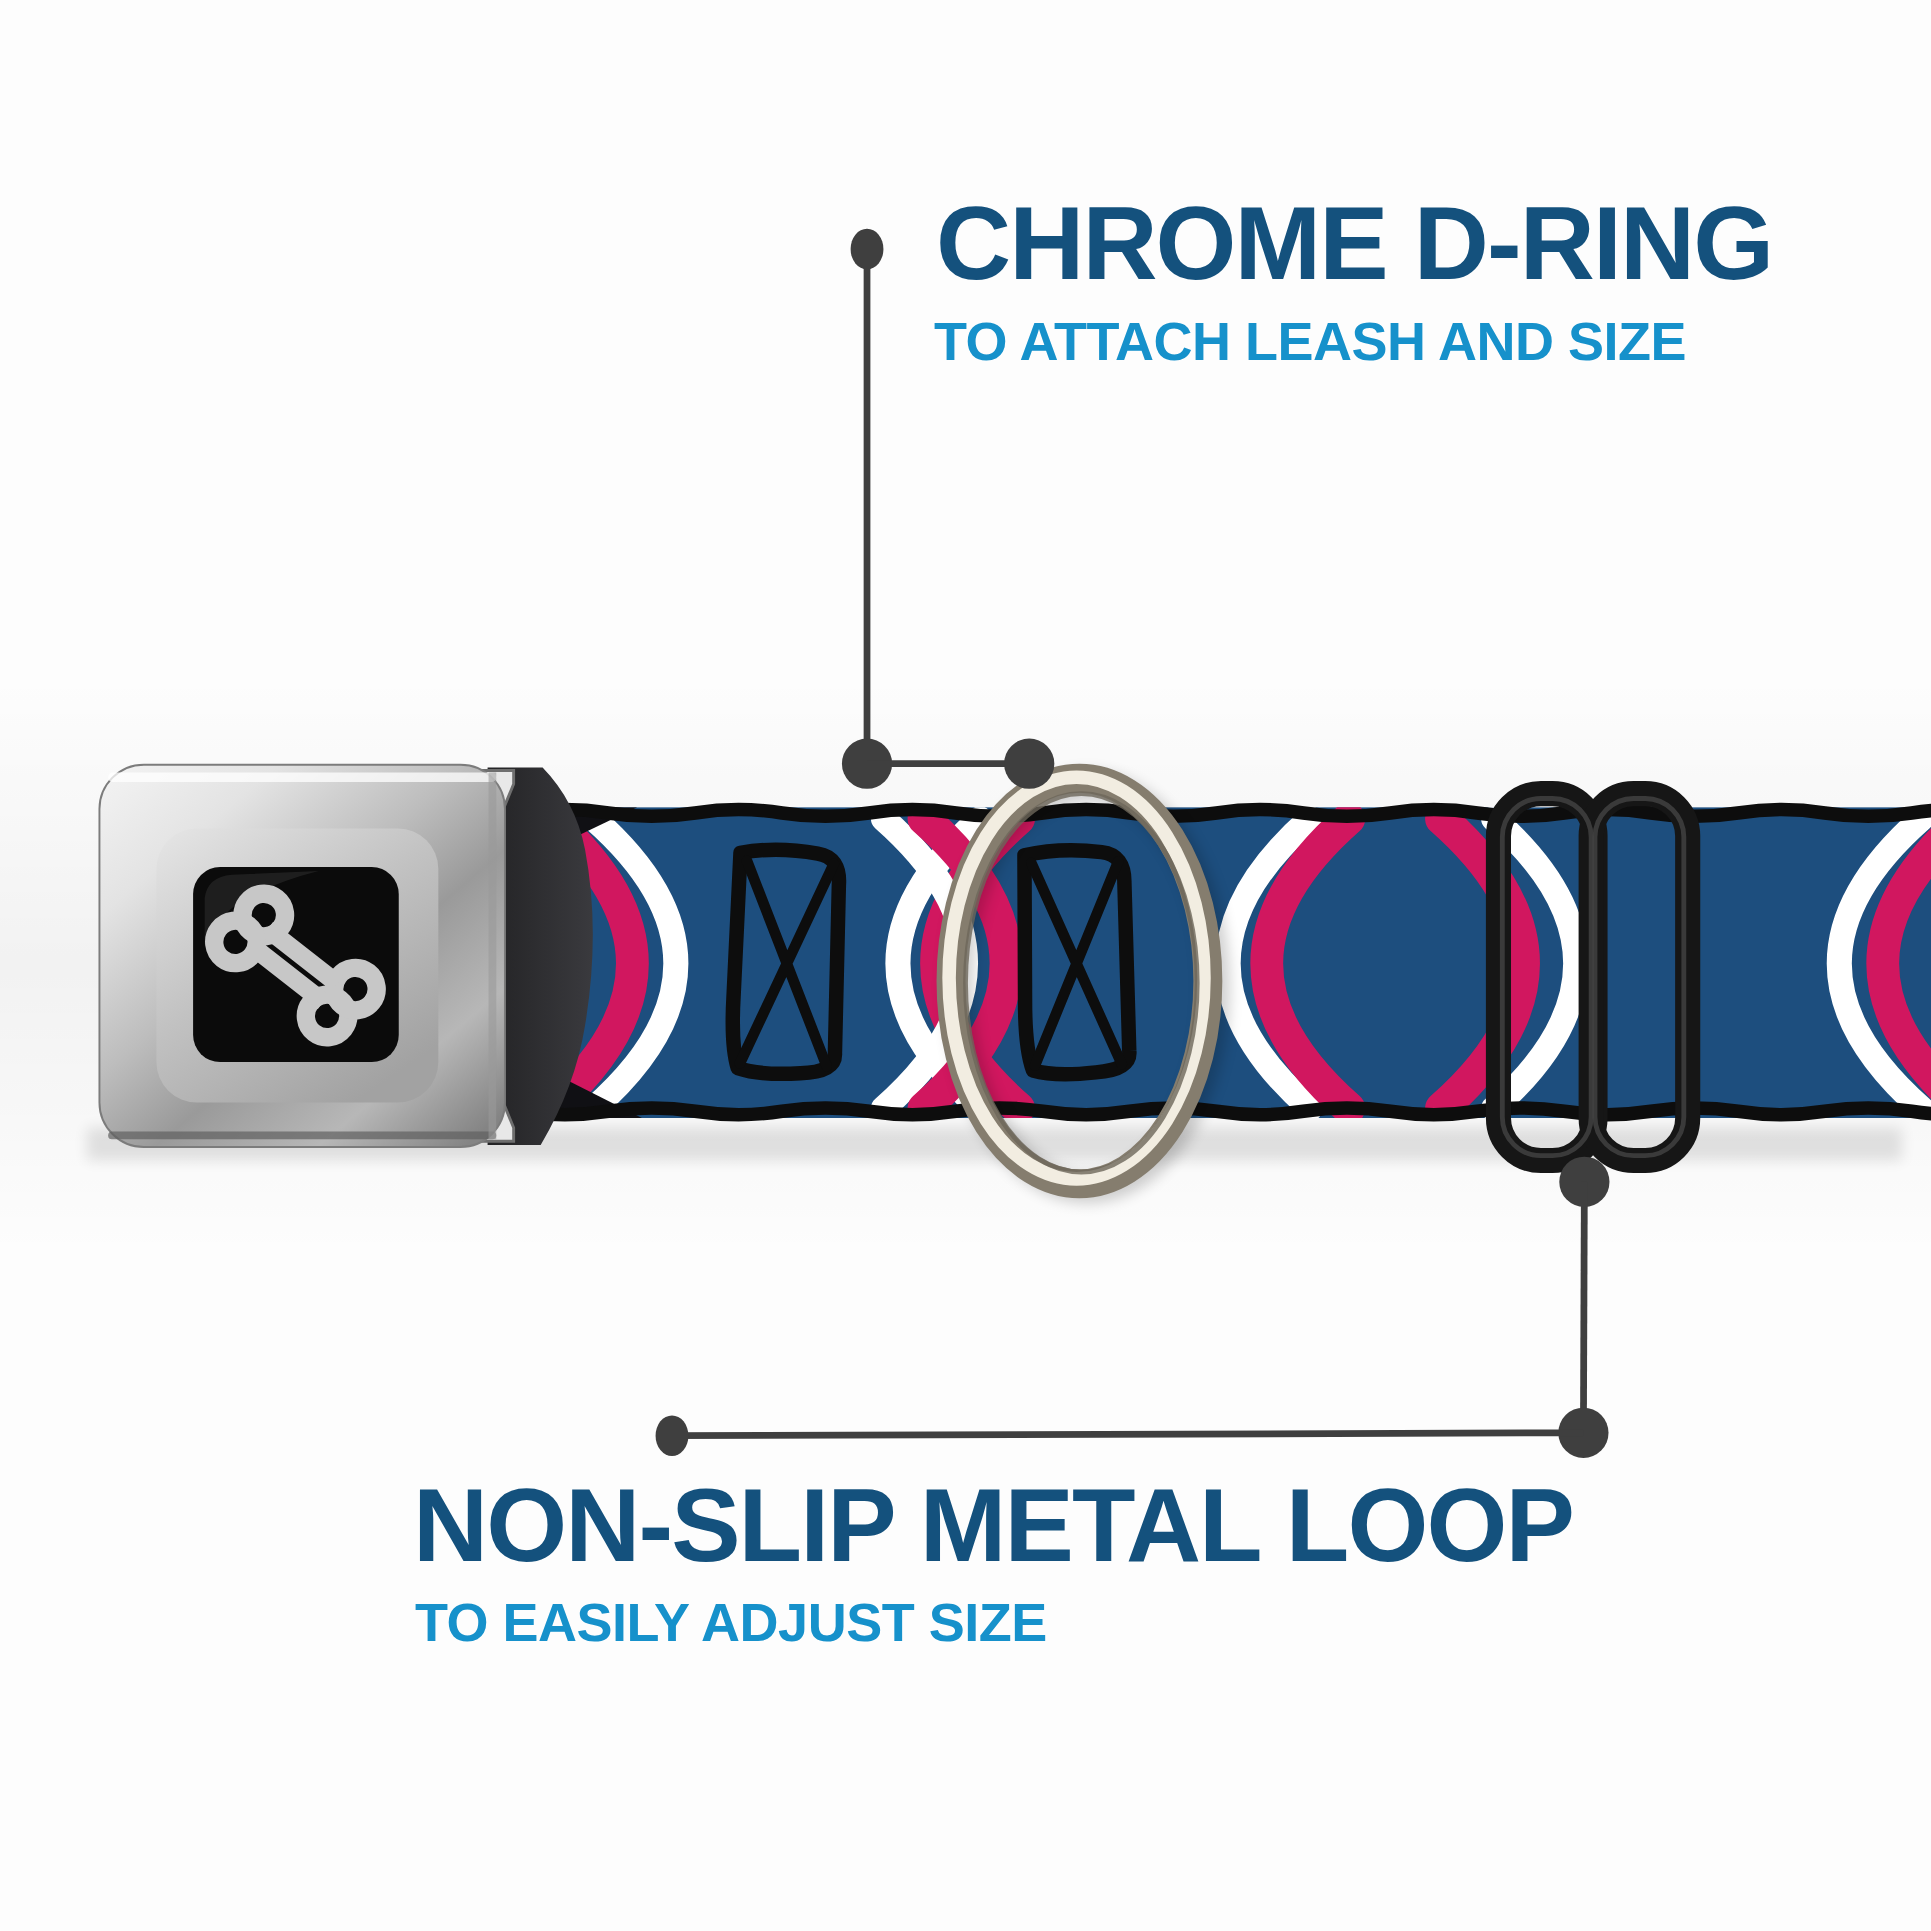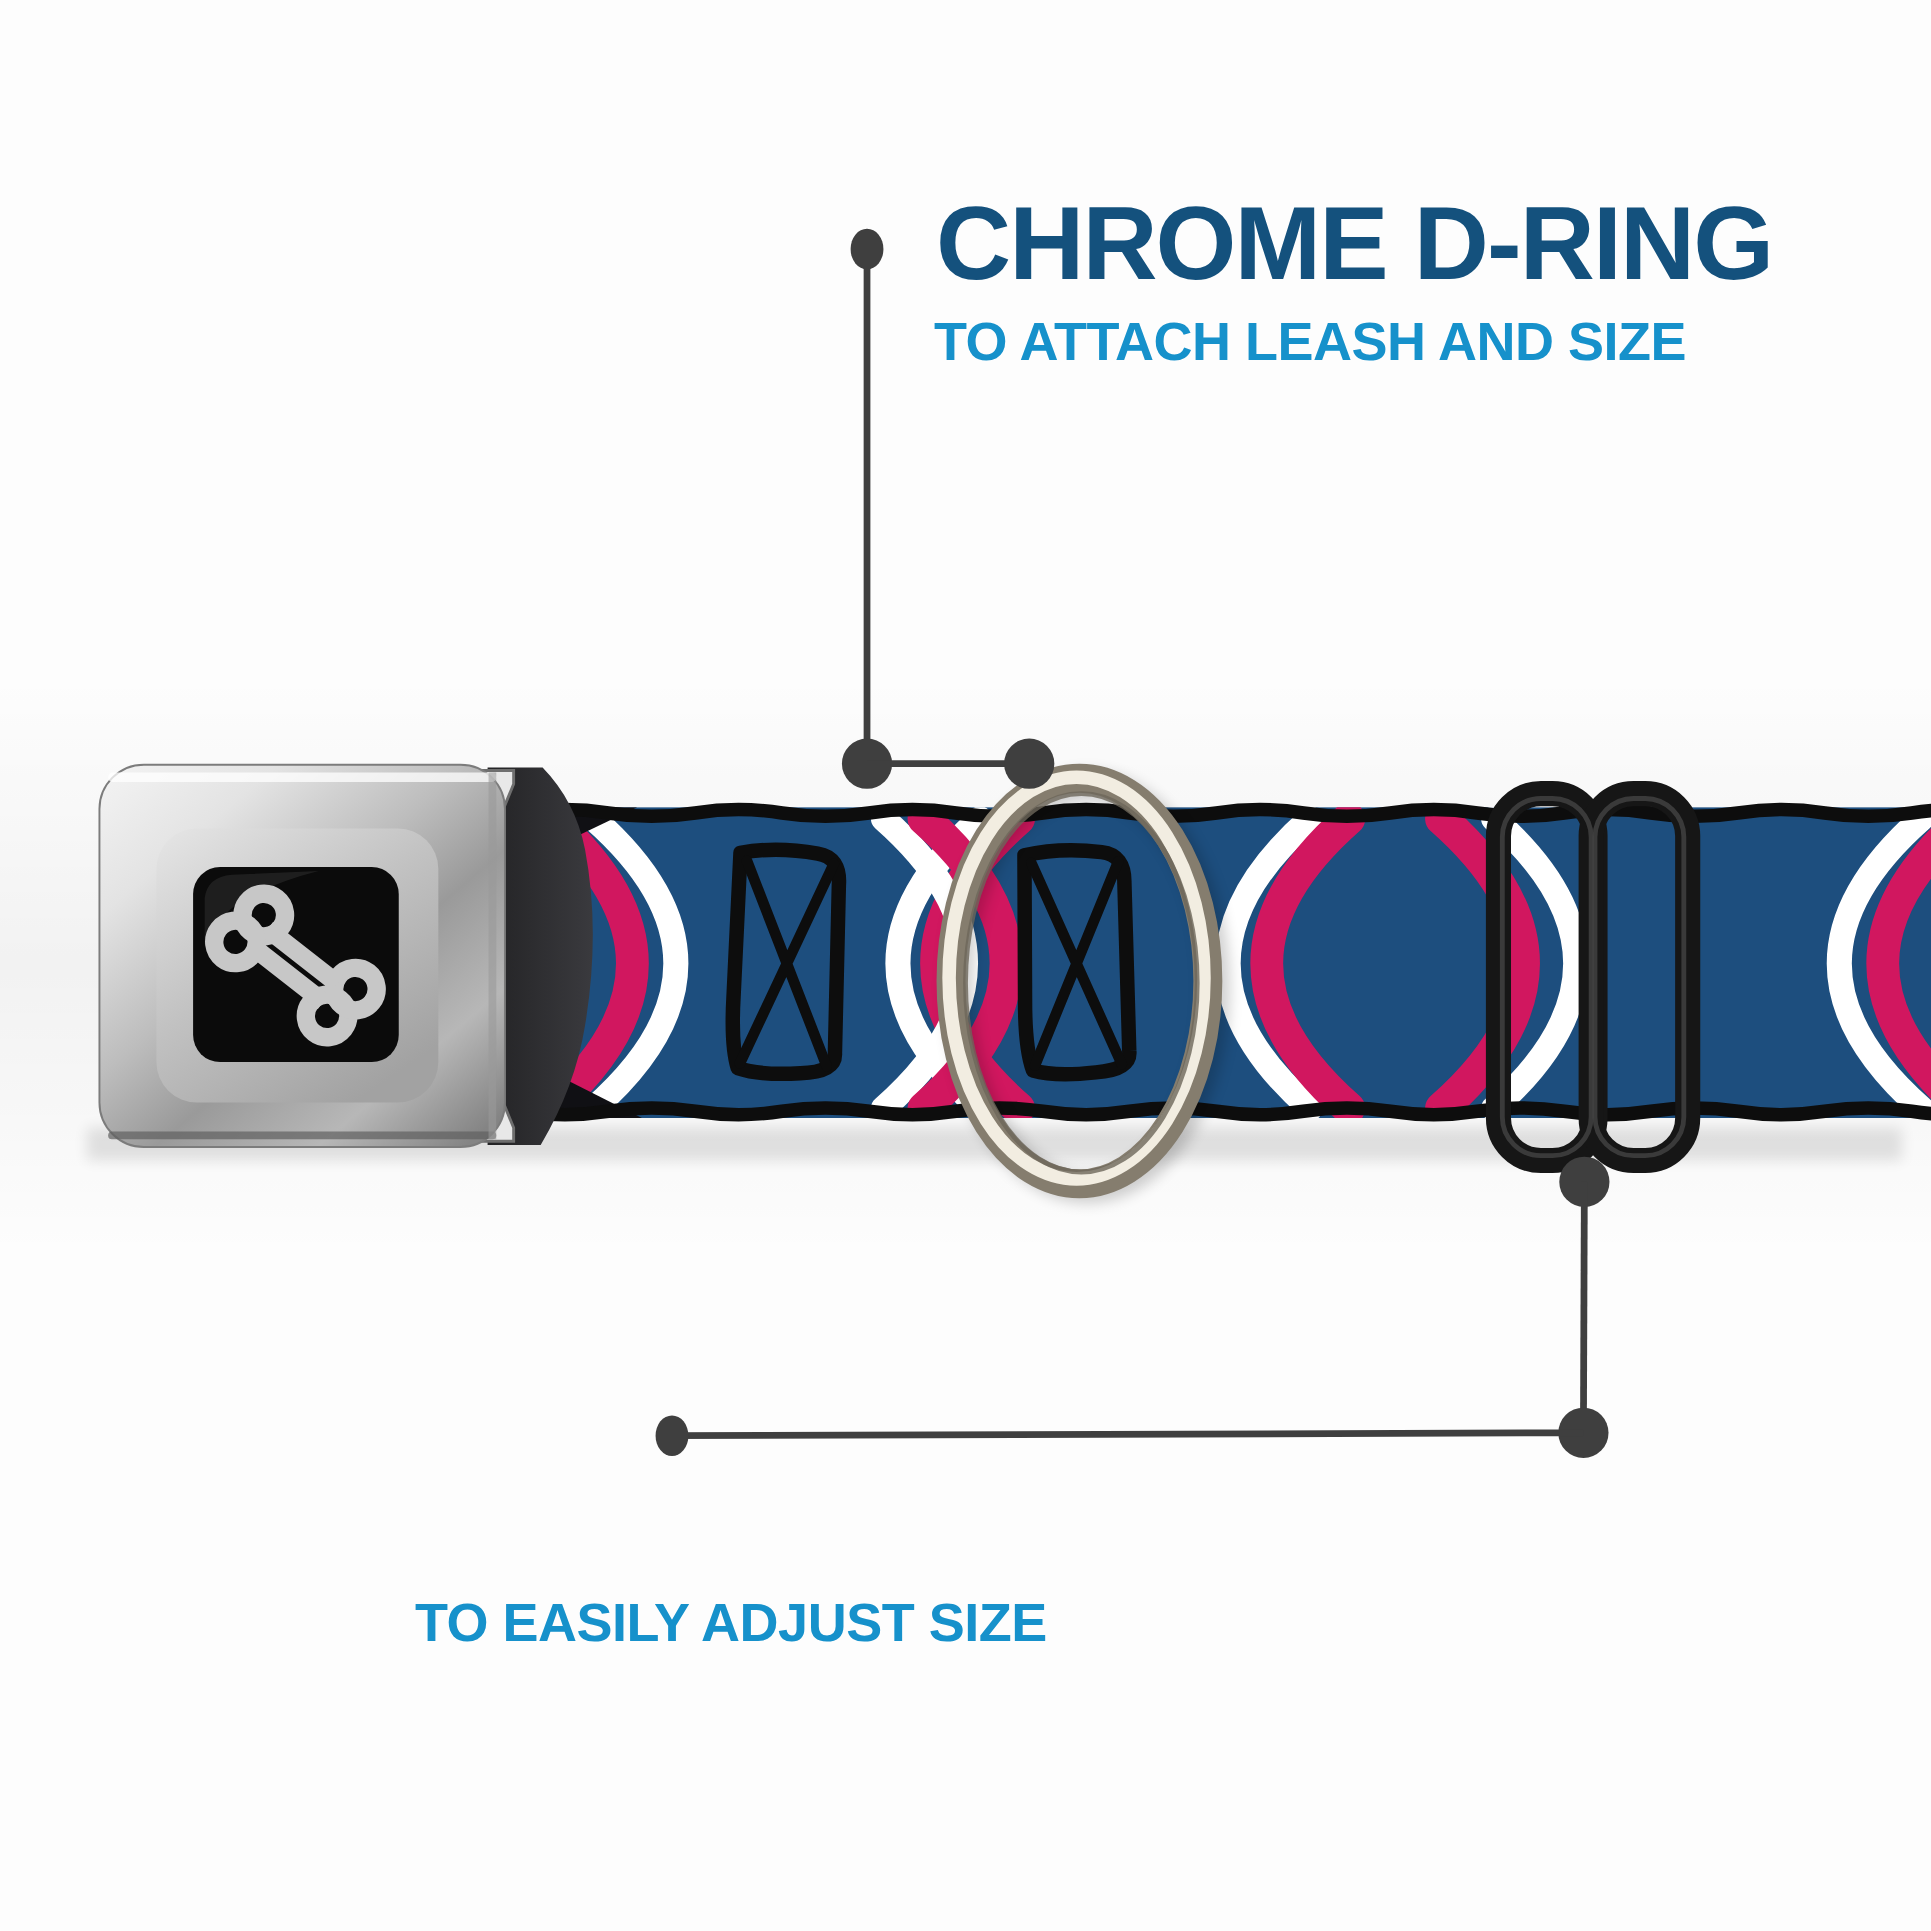--- a/index.html
+++ b/index.html
@@ -165,6 +165,7 @@
 
   <div id="t1" class="callout-text callout-title">CHROME D-RING</div>
   <div id="s1" class="callout-text callout-subtitle">TO ATTACH LEASH AND SIZE</div>
+  <div id="t2" class="callout-text callout-title">NON-SLIP METAL LOOP</div>
   <div id="s2" class="callout-text callout-subtitle">TO EASILY ADJUST SIZE</div>
 </div>
 

